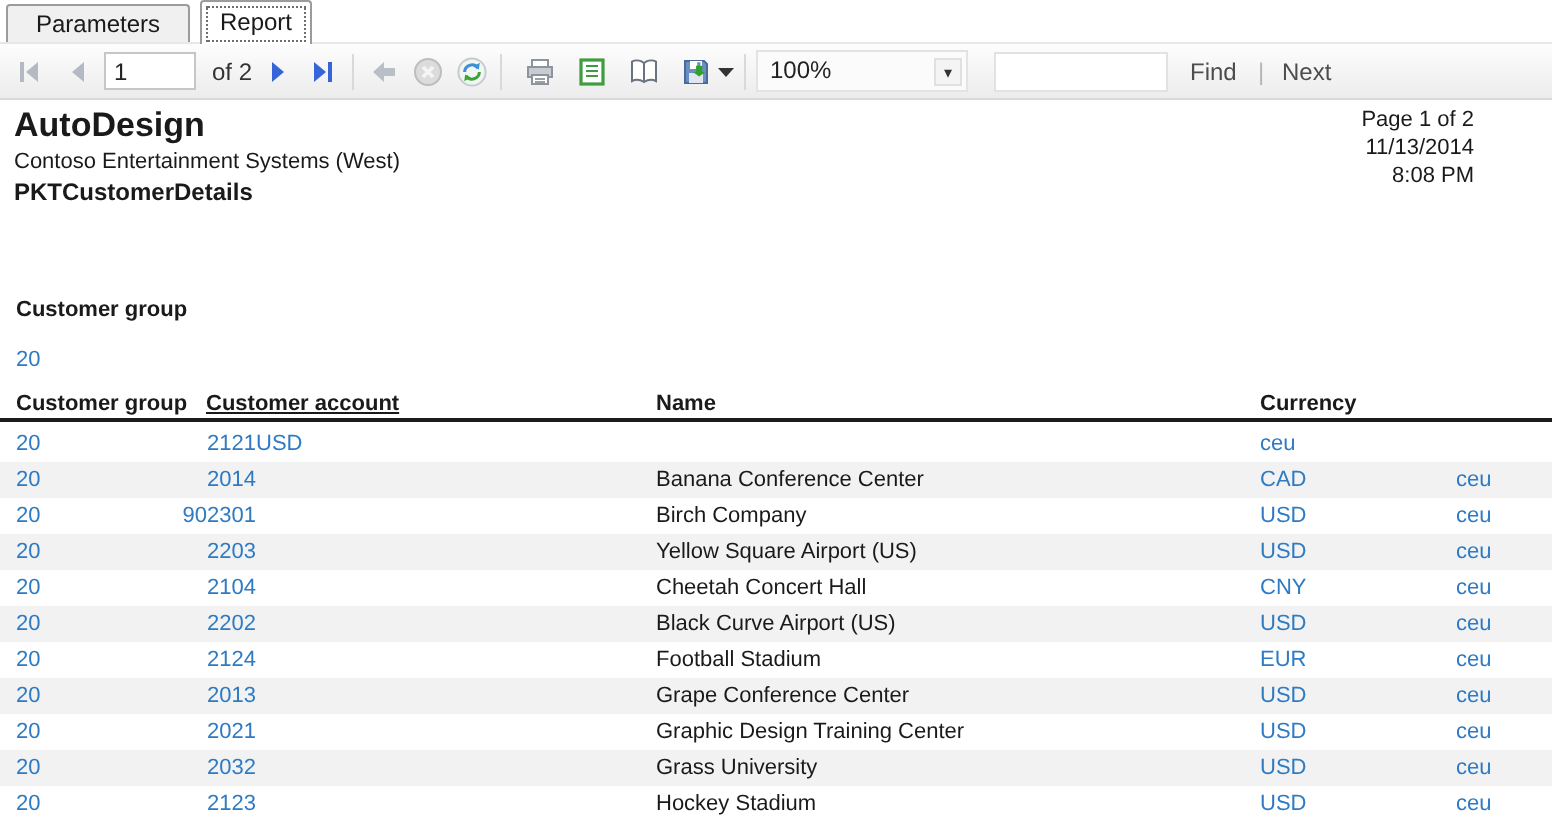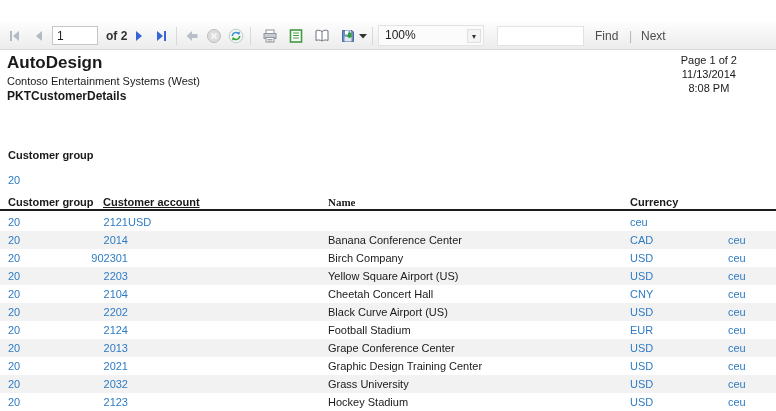--- a/index.html
+++ b/index.html
@@ -61,6 +61,15 @@
 
 <div class="screen">
 
+  <div class="tabstrip">
+    <div class="tab tab-inactive">
+      <span>Parameters</span>
+    </div>
+    <div class="tab tab-active">
+      <span>Report</span>
+      <span class="focusrect"></span>
+    </div>
+  </div>
 
   <div class="toolbar">
     <div class="tbtn" style="left:4px">

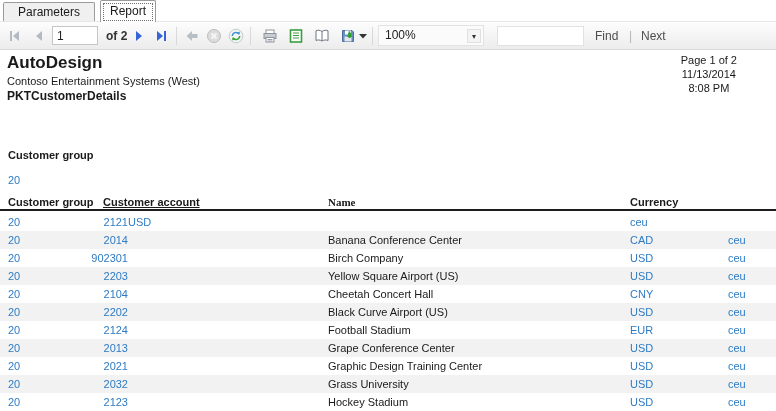--- a/index.html
+++ b/index.html
@@ -25,7 +25,7 @@
   .tsep { position:absolute; top:5px; width:1px; height:18px; background:#d9d9d9; }
   .page-input { position:absolute; left:52px; top:4px; width:46px; height:19px;
     border:1px solid #c6c6c6; font:12px "Liberation Sans", sans-serif; padding:0 4px; color:#222; background:#fff; }
-  .of-label { position:absolute; left:106px; top:0; height:28px; line-height:28px; font-size:12px; color:#333;font-weight:bold; }
+  .of-label { position:absolute; left:106px; top:0; height:28px; line-height:28px; font-size:12px; color:#333; }
   .zoom-combo { position:absolute; left:378px; top:3px; width:106px; height:21px;
     background:#fbfbfb; border:1px solid #e3e3e3; }
   .zoom-combo .zval { position:absolute; left:6px; top:0; line-height:19px; font-size:12px; color:#222; }

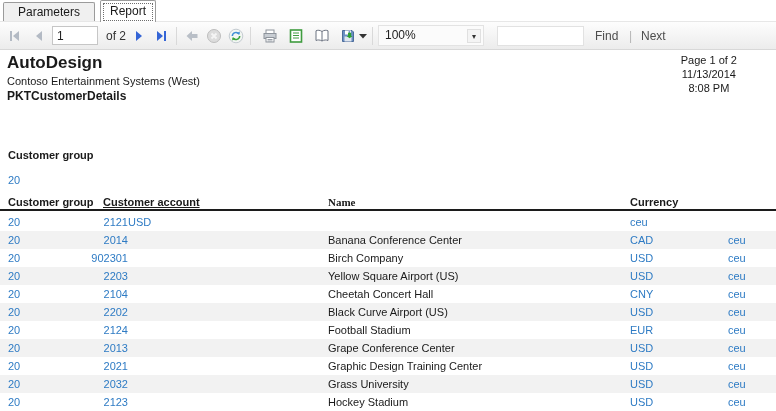--- a/index.html
+++ b/index.html
@@ -41,7 +41,7 @@
   .r-title { position:absolute; left:7px; top:3px; font-size:17px; font-weight:bold; }
   .r-company { position:absolute; left:7px; top:25px; font-size:11px; }
   .r-rname { position:absolute; left:7px; top:39px; font-size:12px; font-weight:bold; }
-  .r-pageblock { position:absolute; right:39px; top:3px; text-align:center; font-size:11px; line-height:14px; }
+  .r-pageblock { position:absolute; right:39px; top:3px; text-align:right; font-size:11px; line-height:14px; }
   .r-group-label { position:absolute; left:8px; top:99px; font-size:11px; font-weight:bold; }
   .r-group-value { position:absolute; left:8px; top:124px; font-size:11px; color:var(--link,#2e7bc4); cursor:pointer; }
   .thead { position:absolute; left:0; top:144px; width:776px; height:17px; border-bottom:2px solid #1c1c1c; }

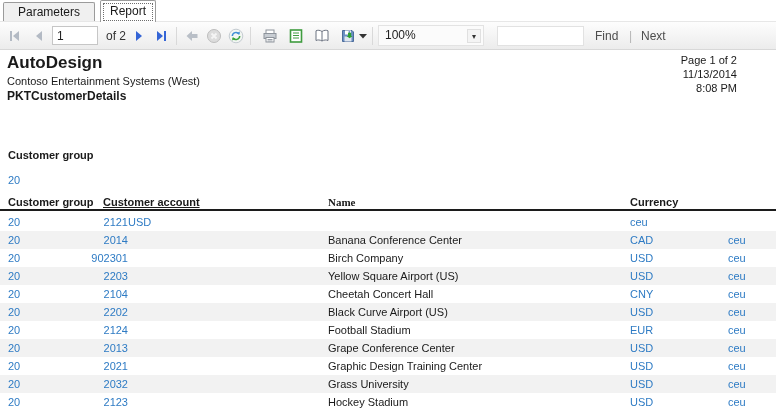--- a/index.html
+++ b/index.html
@@ -46,7 +46,7 @@
   .r-group-value { position:absolute; left:8px; top:124px; font-size:11px; color:var(--link,#2e7bc4); cursor:pointer; }
   .thead { position:absolute; left:0; top:144px; width:776px; height:17px; border-bottom:2px solid #1c1c1c; }
   .th { position:absolute; top:2px; font-size:11px; font-weight:bold; white-space:nowrap; }
-  .th-group { left:8px; } .th-account { left:103px;text-decoration:underline; } .th-name { left:328px;font-family:Liberation Serif, serif; } .th-currency { left:630px; }
+  .th-group { left:8px; } .th-account { left:103px;text-decoration:underline; } .th-name { left:328px; } .th-currency { left:630px; }
   .tbody { position:absolute; left:0; top:163px; width:776px; }
   .trow { display:grid; grid-template-columns:60px 68px 502px 98px 48px; height:18px; line-height:18px; font-size:11px; }
   .trow.alt { background:#f2f2f2; }

